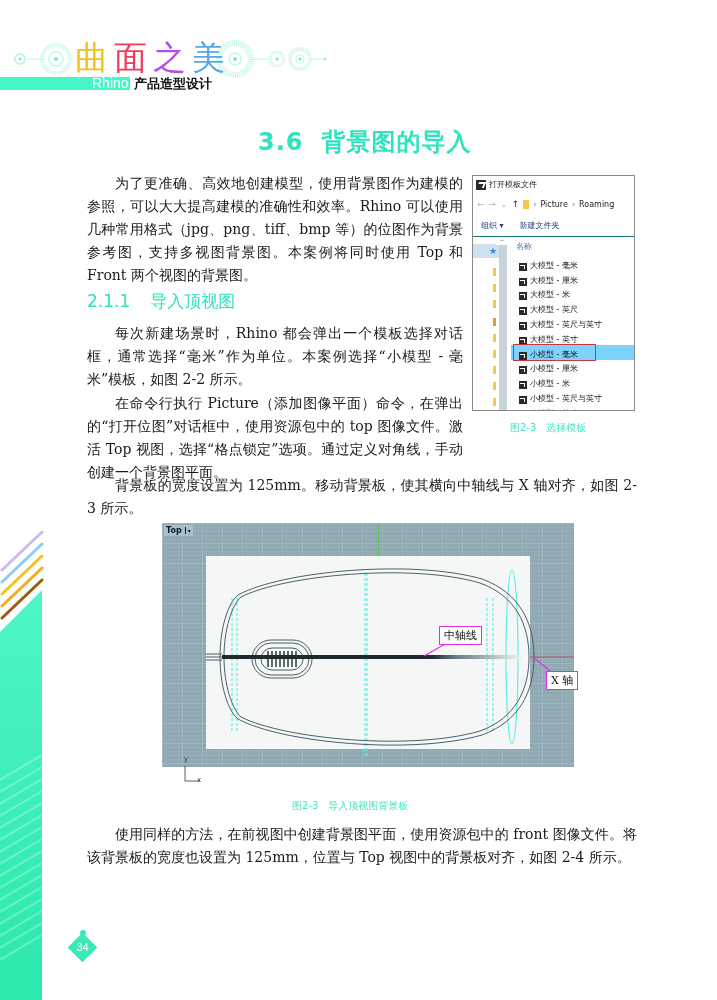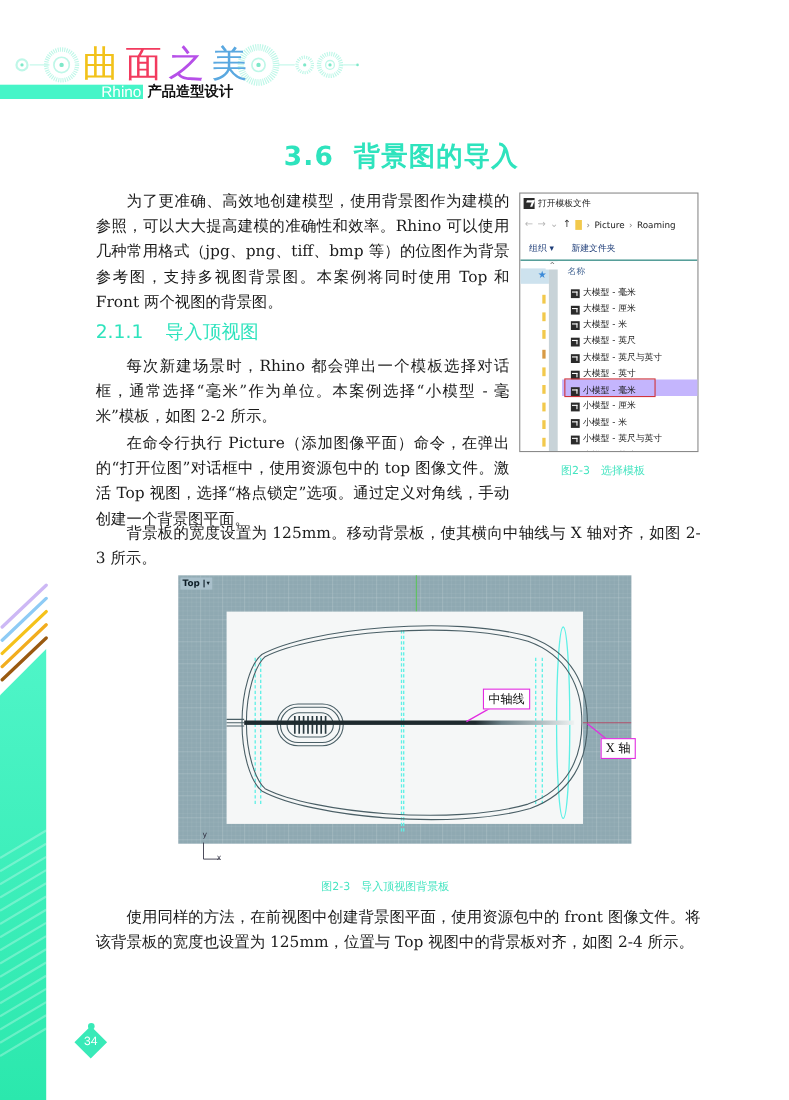--- a/index.html
+++ b/index.html
@@ -55,7 +55,7 @@
   .dlg-item { height: 14.8px; display: flex; align-items: flex-end; font-size: 8px; color: #1a1a1a; padding-left: 8px; position: relative; }
   .dlg-item .ficon { width: 8px; height: 8px; background: #2a2a2a; margin-right: 3px; position: relative; }
   .dlg-item .ficon::after { content: ""; position: absolute; left: 1px; top: 2px; width: 4px; height: 3px; border-top: 1px solid #fff; border-right: 1px solid #fff; }
-  .dlg-item.sel { background: #c4b5fd; }
+  .dlg-item.sel { background: #7dd3fc; }
   .dlg-item.sel .hl { position: absolute; left: 2px; top: -1px; width: 83px; height: 17px; border: 1.5px solid #d0343b; }
   .cap22 { position: absolute; left: 510px; top: 421px; font-family: "DejaVu Sans", sans-serif; font-size: 10px; color: #44e4c0; white-space: nowrap; }
   .cap22 .num { margin-right: 10px; }

